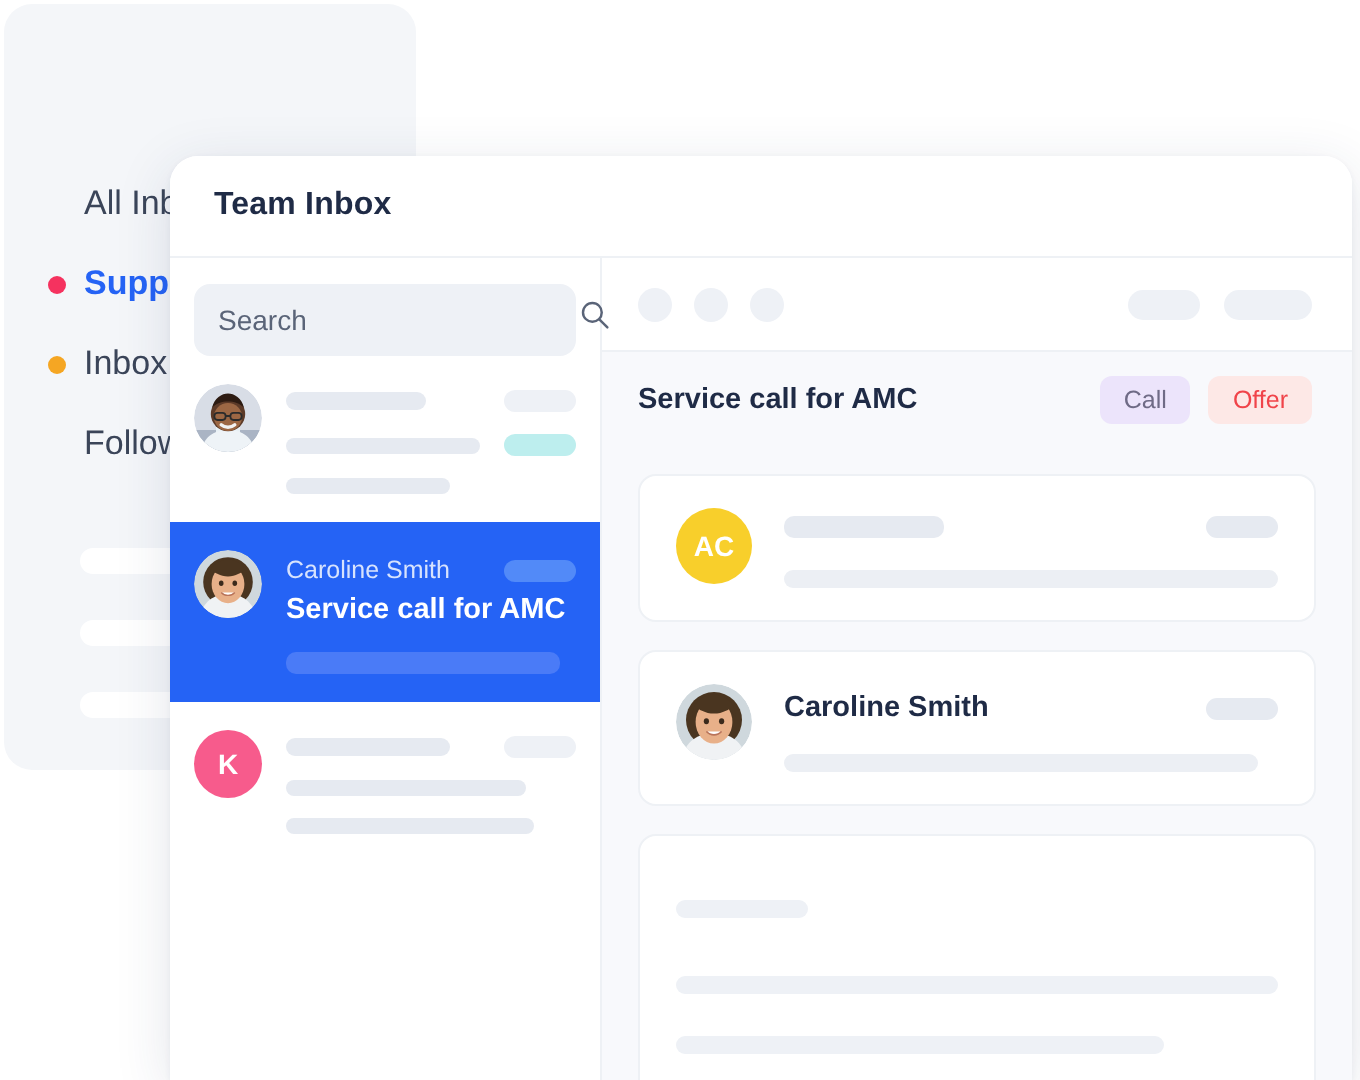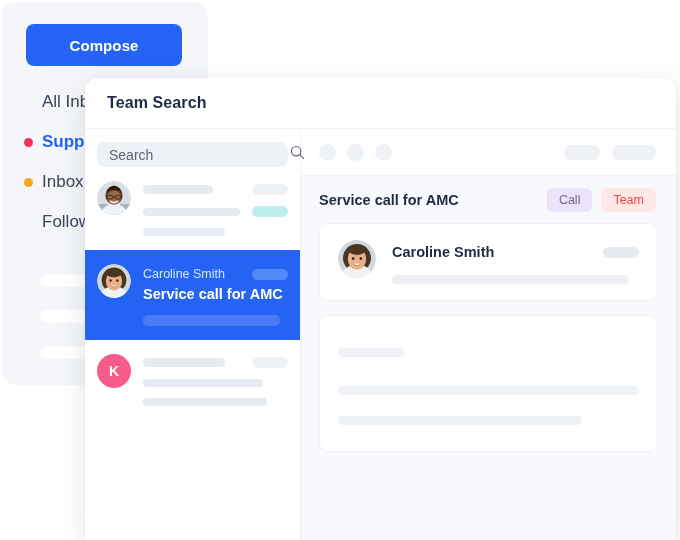--- a/index.html
+++ b/index.html
@@ -294,7 +294,6 @@
 
 <div class="bg-card">
 
-  <button class="compose-btn">Compose</button>
 
   <div class="bg-nav">
 

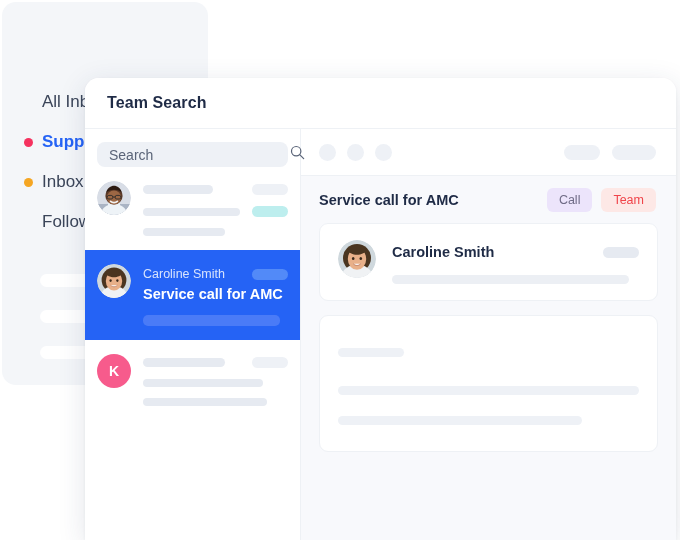--- a/index.html
+++ b/index.html
@@ -330,7 +330,7 @@
 <div class="inbox-window">
 
   <div class="inbox-title-bar">
-    <span class="inbox-title">Team Search</span>
+    <span class="inbox-title">Team Inbox</span>
   </div>
 
   <div class="inbox-body">

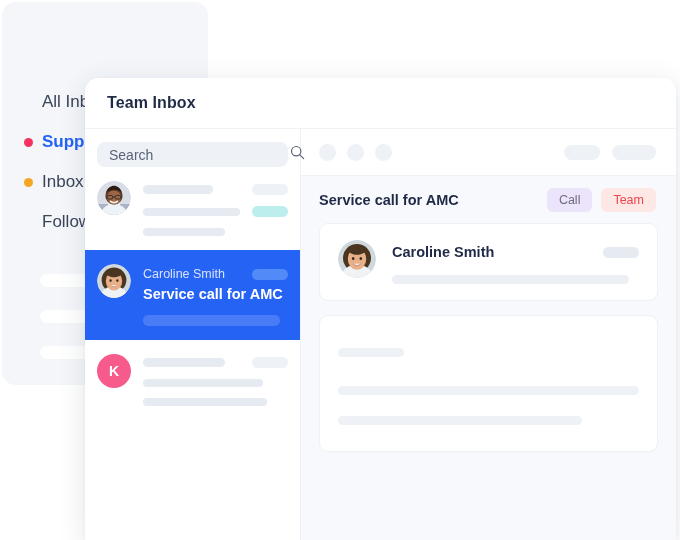--- a/index.html
+++ b/index.html
@@ -121,7 +121,7 @@
   }
   .search-wrap {
     margin: 13px 12px 0 12px;
-    height: 25px;
+    height: 36px;
     background: #eef1f6;
     border-radius: 8px;
     display: flex;

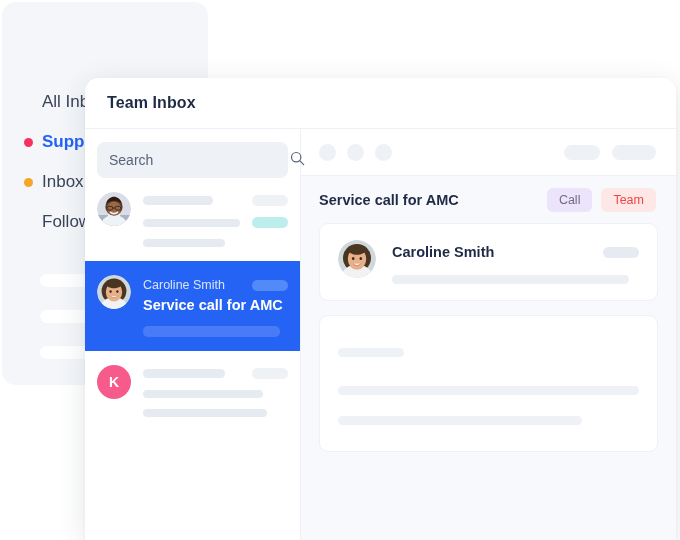--- a/index.html
+++ b/index.html
@@ -456,7 +456,7 @@
       <div class="detail-head">
         <span class="detail-subject">Service call for AMC</span>
         <span class="tag offer">Call</span>
-        <span class="tag call">Team</span>
+        <span class="tag call">Offer</span>
       </div>
 
       <div class="detail-scroll">

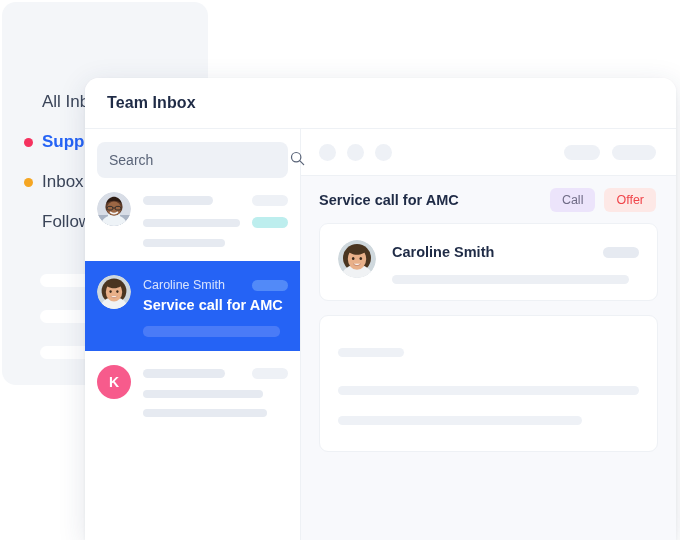--- a/index.html
+++ b/index.html
@@ -461,6 +461,20 @@
 
       <div class="detail-scroll">
 
+        <div class="msg-card" style="margin-top:14px">
+          <div class="msg-top">
+            <div class="msg-avatar" style="background:#f8cf2b">
+              <span>AC</span>
+            </div>
+            <div class="msg-body">
+              <div class="msg-row">
+                <div class="sk" style="width:80px;height:11px"></div>
+                <div class="msg-meta"></div>
+              </div>
+              <div class="msg-line" style="width:100%"></div>
+            </div>
+          </div>
+        </div>
 
         <div class="msg-card">
           <div class="msg-top">

